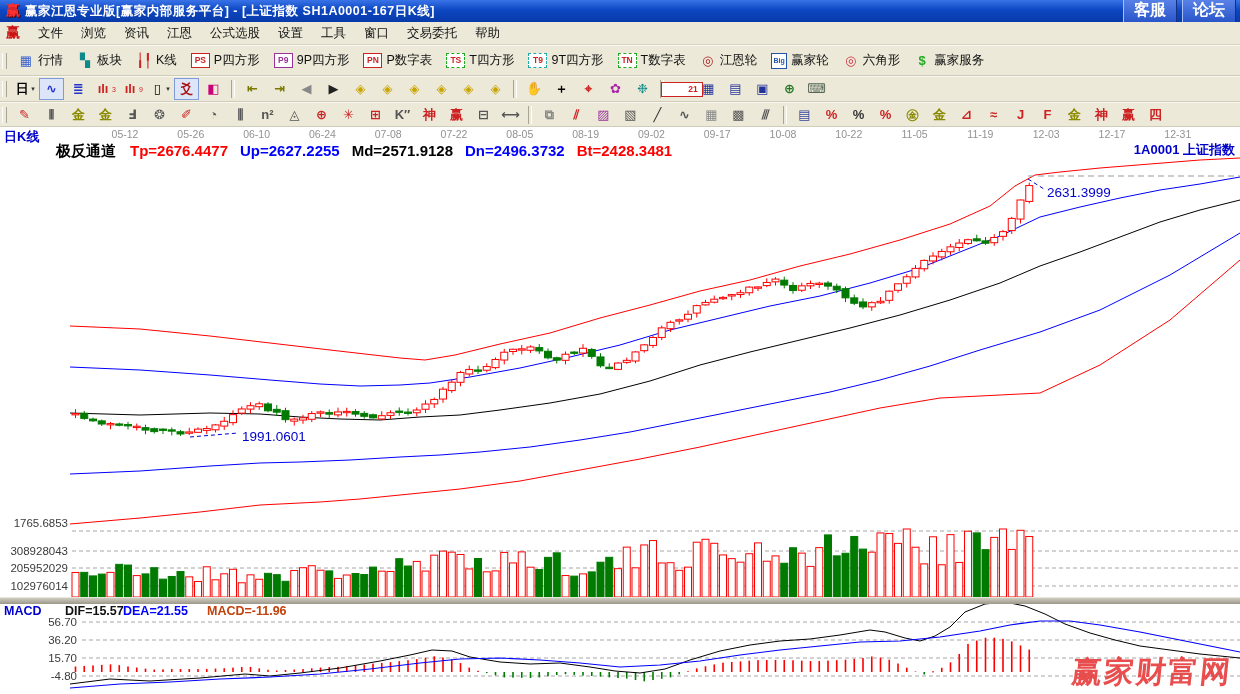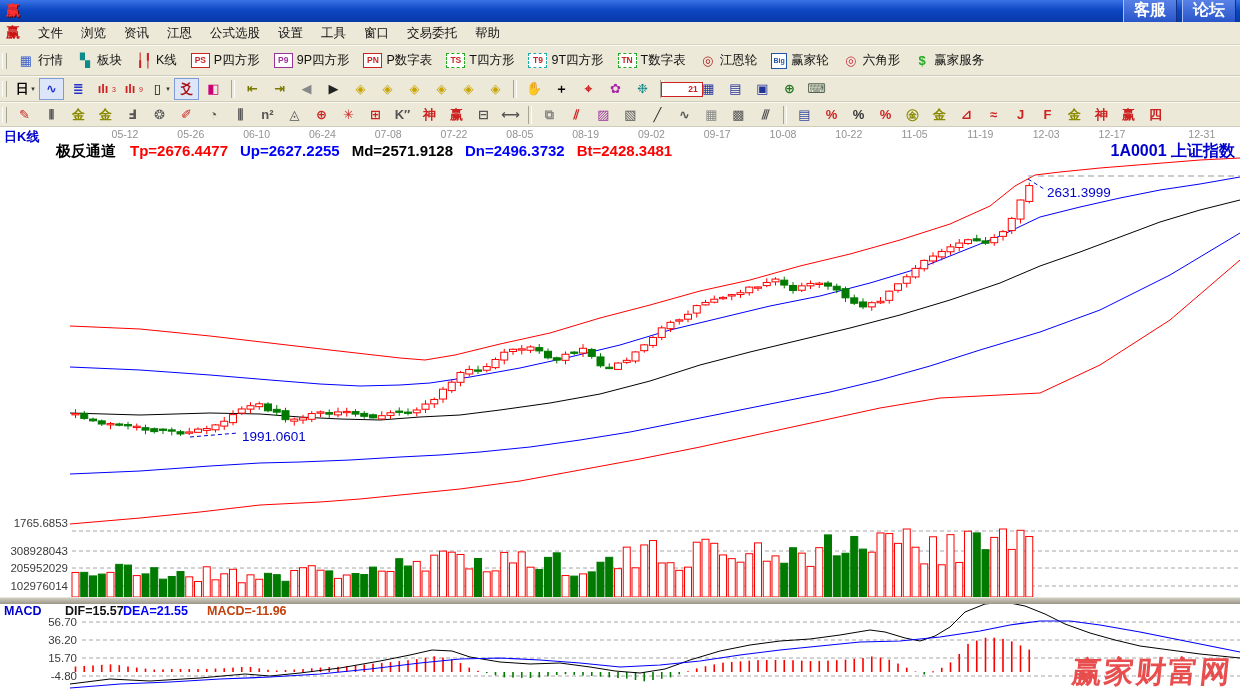--- a/index.html
+++ b/index.html
@@ -68,6 +68,7 @@
 
 <div class="titlebar">
   <span class="tlogo">赢</span>
+  <span class="ttext">赢家江恩专业版[赢家内部服务平台] - [上证指数  SH1A0001-167日K线]</span>
   <div class="tbtns">
     <button class="winbtn">客服</button>
     <button class="winbtn">论坛</button>

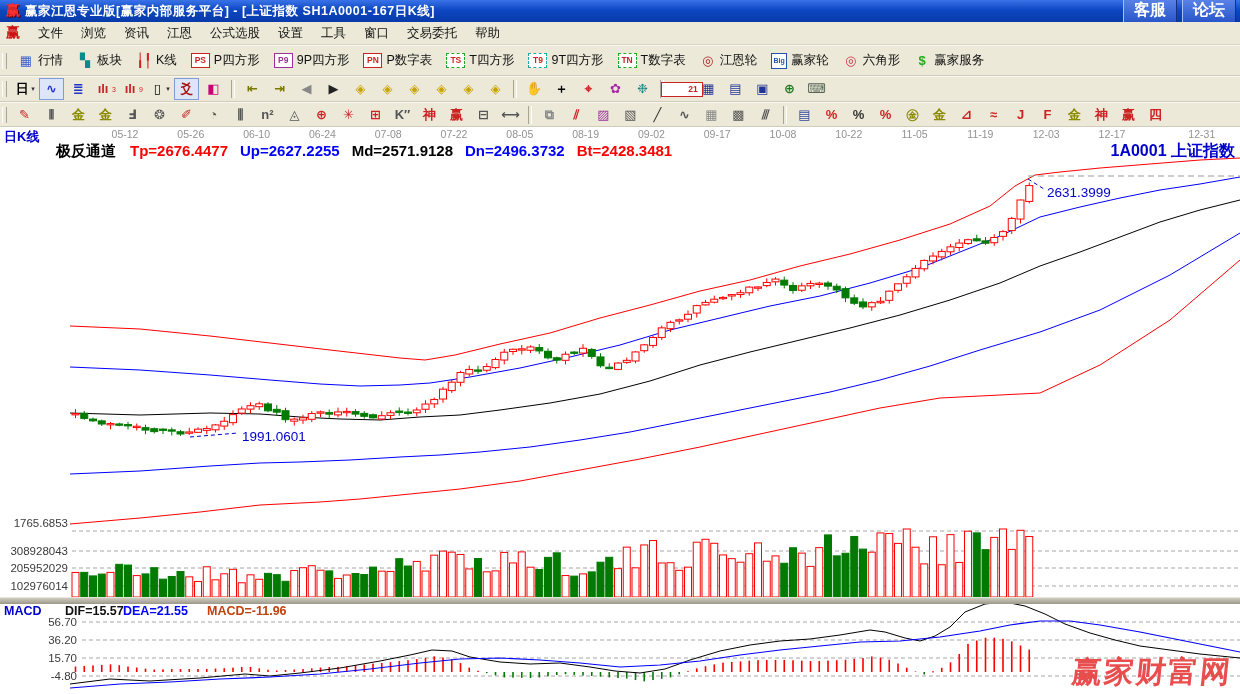--- a/index.html
+++ b/index.html
@@ -392,7 +392,7 @@
     <span class="dlab" style="left: 980.4px;">11-19</span>
     <span class="dlab" style="left: 1046.2px;">12-03</span>
     <span class="dlab" style="left: 1112px;">12-17</span>
-    <span class="dlab" style="left: 1177.8px; margin-left: 24px;">12-31</span>
+    <span class="dlab" style="left: 1177.8px;">12-31</span>
   </div>
 <span class="kline-label">日K线</span>
 

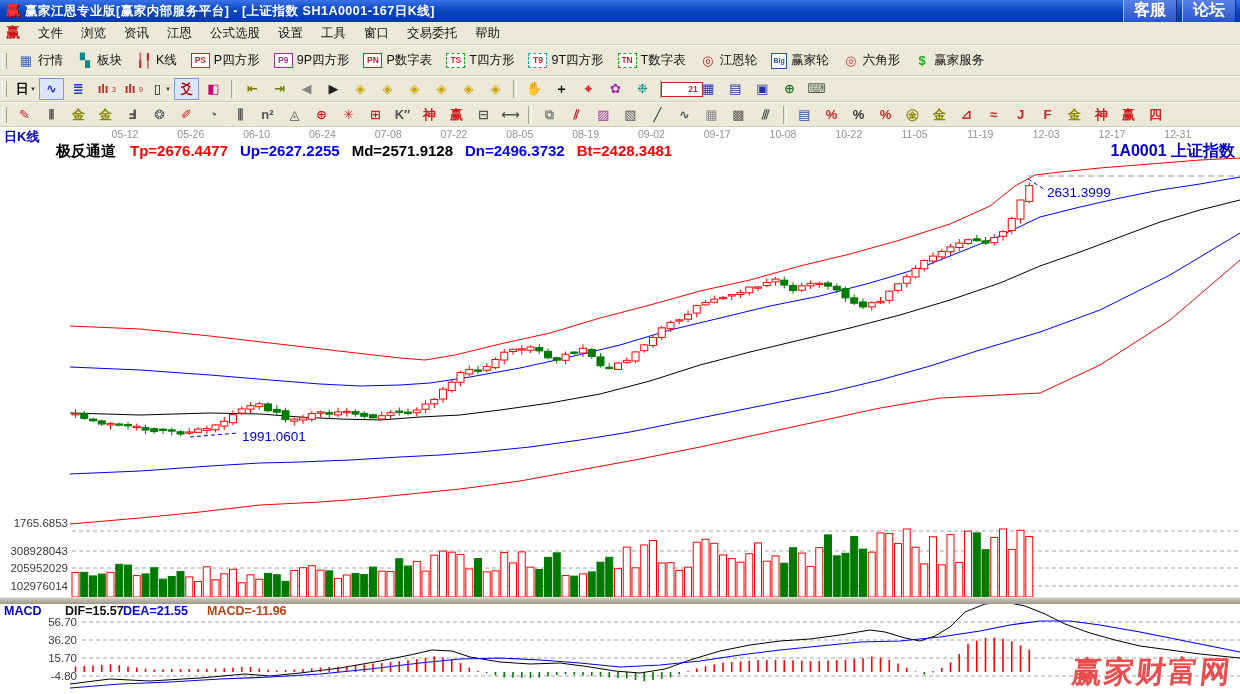--- a/index.html
+++ b/index.html
@@ -49,7 +49,7 @@
   .kline-label{position:absolute;top:128px;left:4px;color:#0000cc;font-weight:700;font-size:13px;z-index:5;}
   .ind-header{position:absolute;top:142px;left:56px;font-size:15px;font-weight:700;
     display:flex;gap:14px;z-index:5;white-space:nowrap;}
-  .sym-label{position:absolute;top:141px;right:5px;color:#0000cc;font-weight:700;font-size:16px;z-index:5;}
+  .sym-label{position:absolute;top:141px;right:5px;color:#0000cc;font-weight:700;font-size:13px;z-index:5;}
   #chart-svg{position:absolute;top:141px;left:0;}
   #chart-svg text{font-family:"Liberation Sans","DejaVu Sans",sans-serif;}
   .divider{position:absolute;top:597px;left:0;right:0;height:7px;

